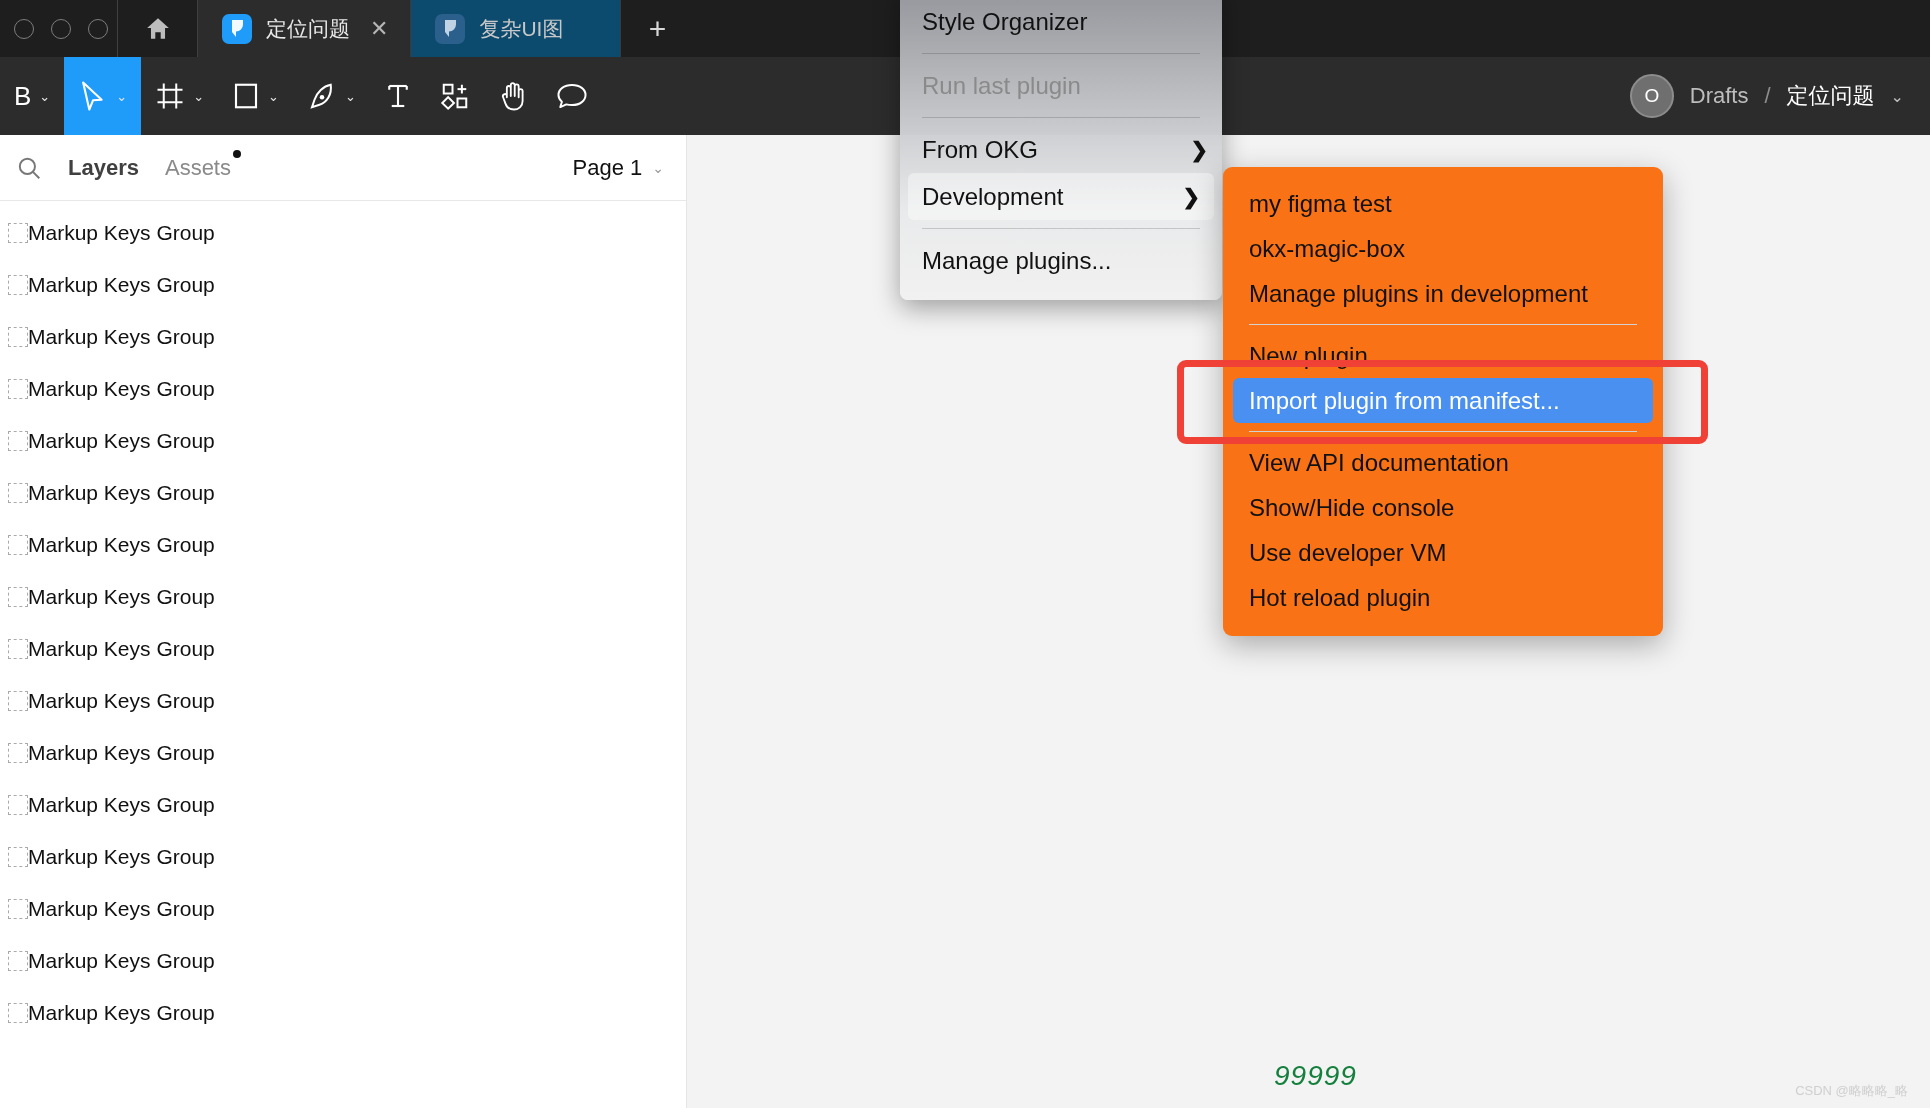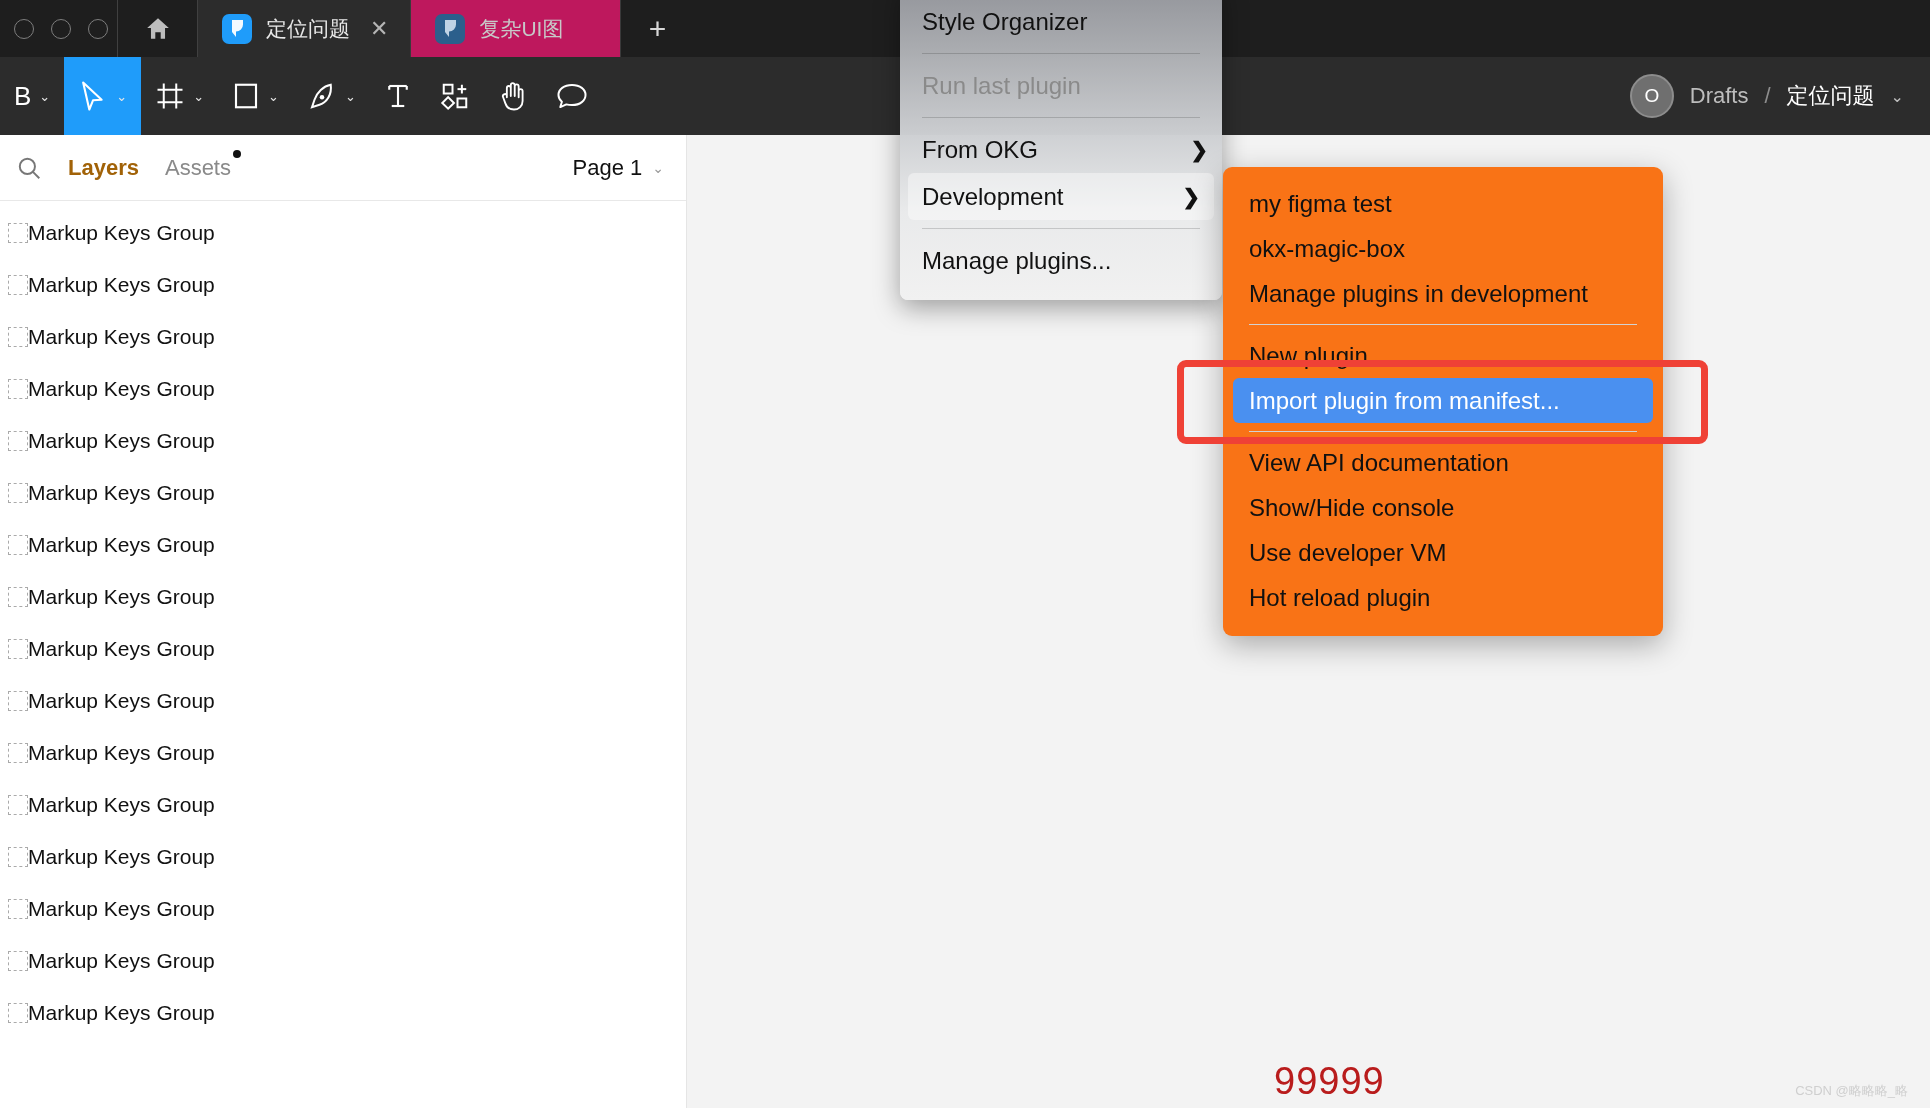--- a/index.html
+++ b/index.html
@@ -36,7 +36,7 @@
     position: relative;
   }
   .tab.active { background: #2c2c2c; }
-  .tab.inactive { background: #be185d; color: #c8c8c8; }
+  .tab.inactive { background: #0c4a6e; color: #c8c8c8; }
   .tab-ico {
     width: 30px; height: 30px; border-radius: 7px;
     display: flex; align-items: center; justify-content: center;

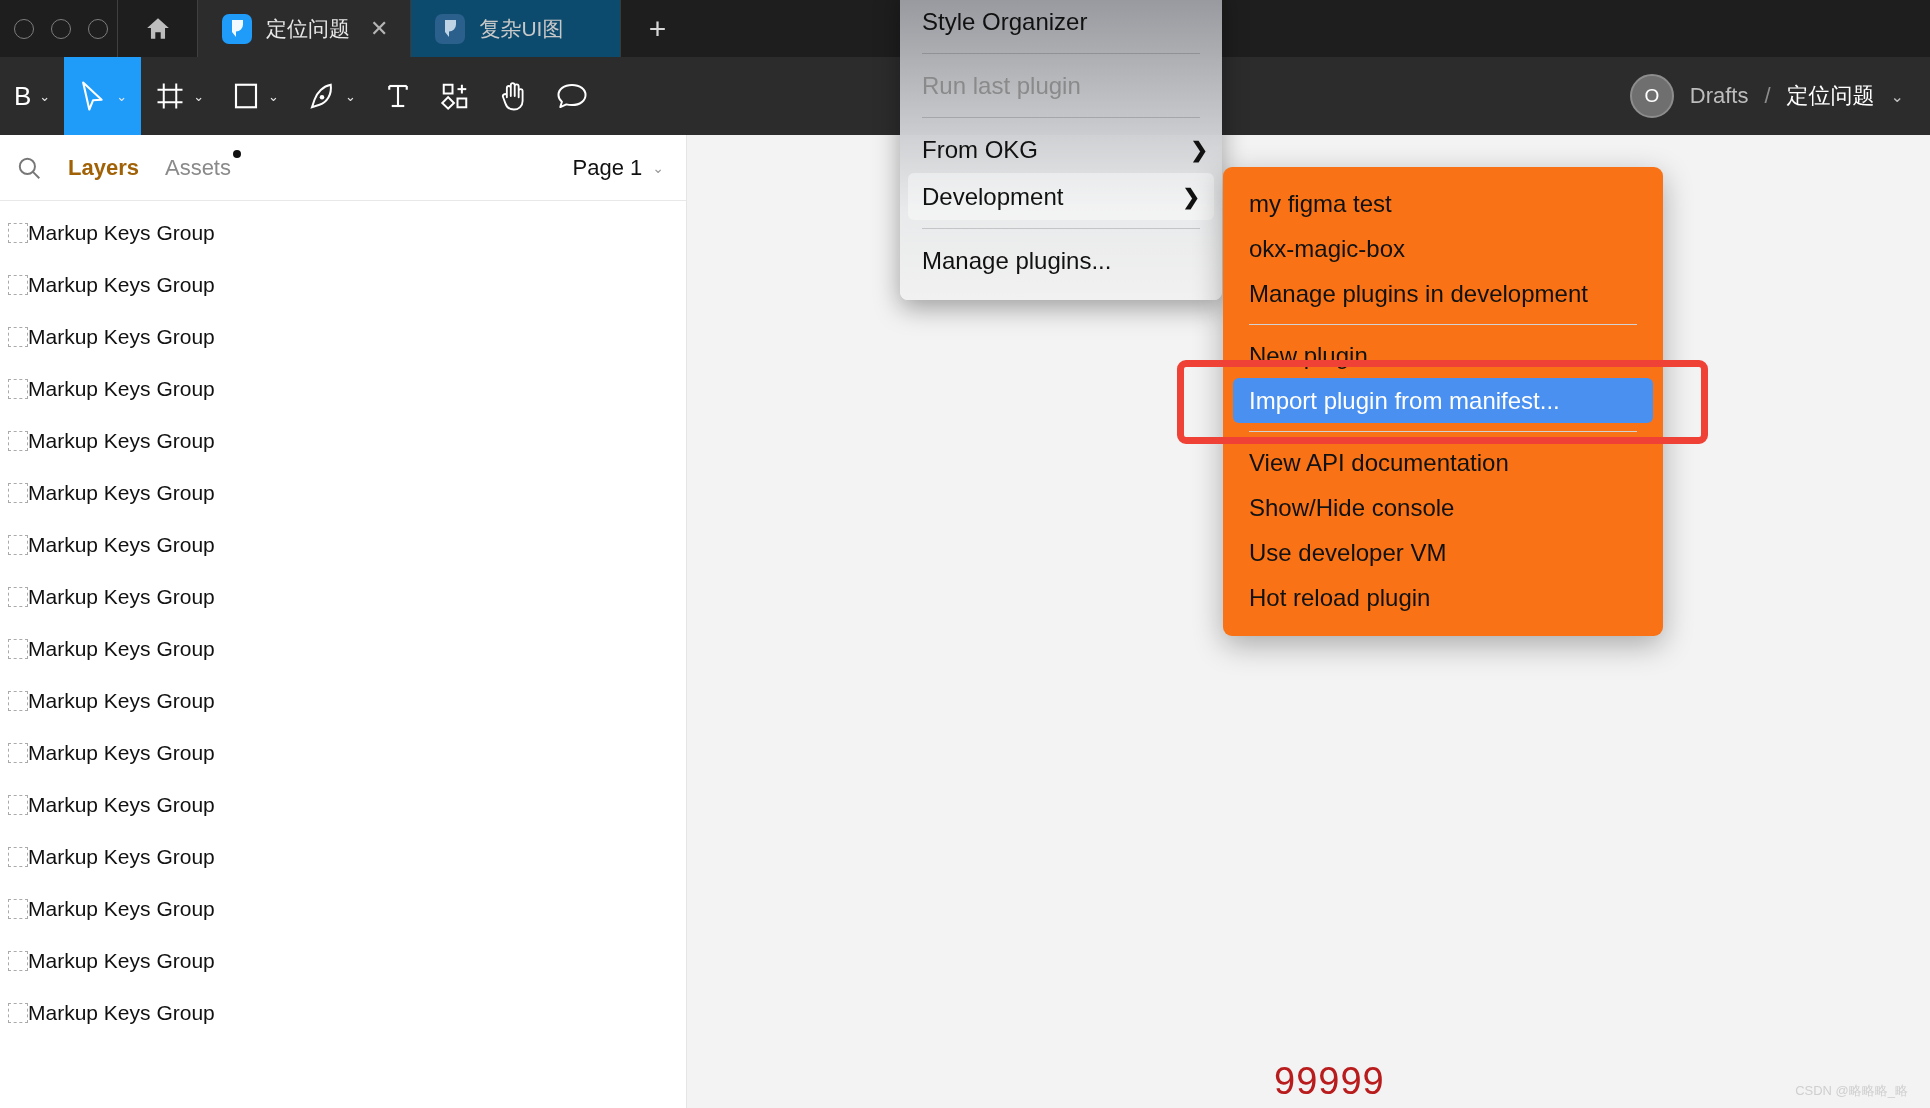--- a/index.html
+++ b/index.html
@@ -89,7 +89,7 @@
   }
   .search-ico { width: 26px; height: 26px; flex: 0 0 auto; }
   .ptab { font-size: 22px; color: #8a8a8a; margin-left: 26px; position: relative; }
-  .ptab.active { color: #a16207; font-weight: bold; text-align: center; }
+  .ptab.active { color: #404040; font-weight: bold; text-align: center; }
   .ptab .dotbadge {
     position: absolute; top: -5px; right: -10px;
     width: 8px; height: 8px; border-radius: 50%; background: #111;

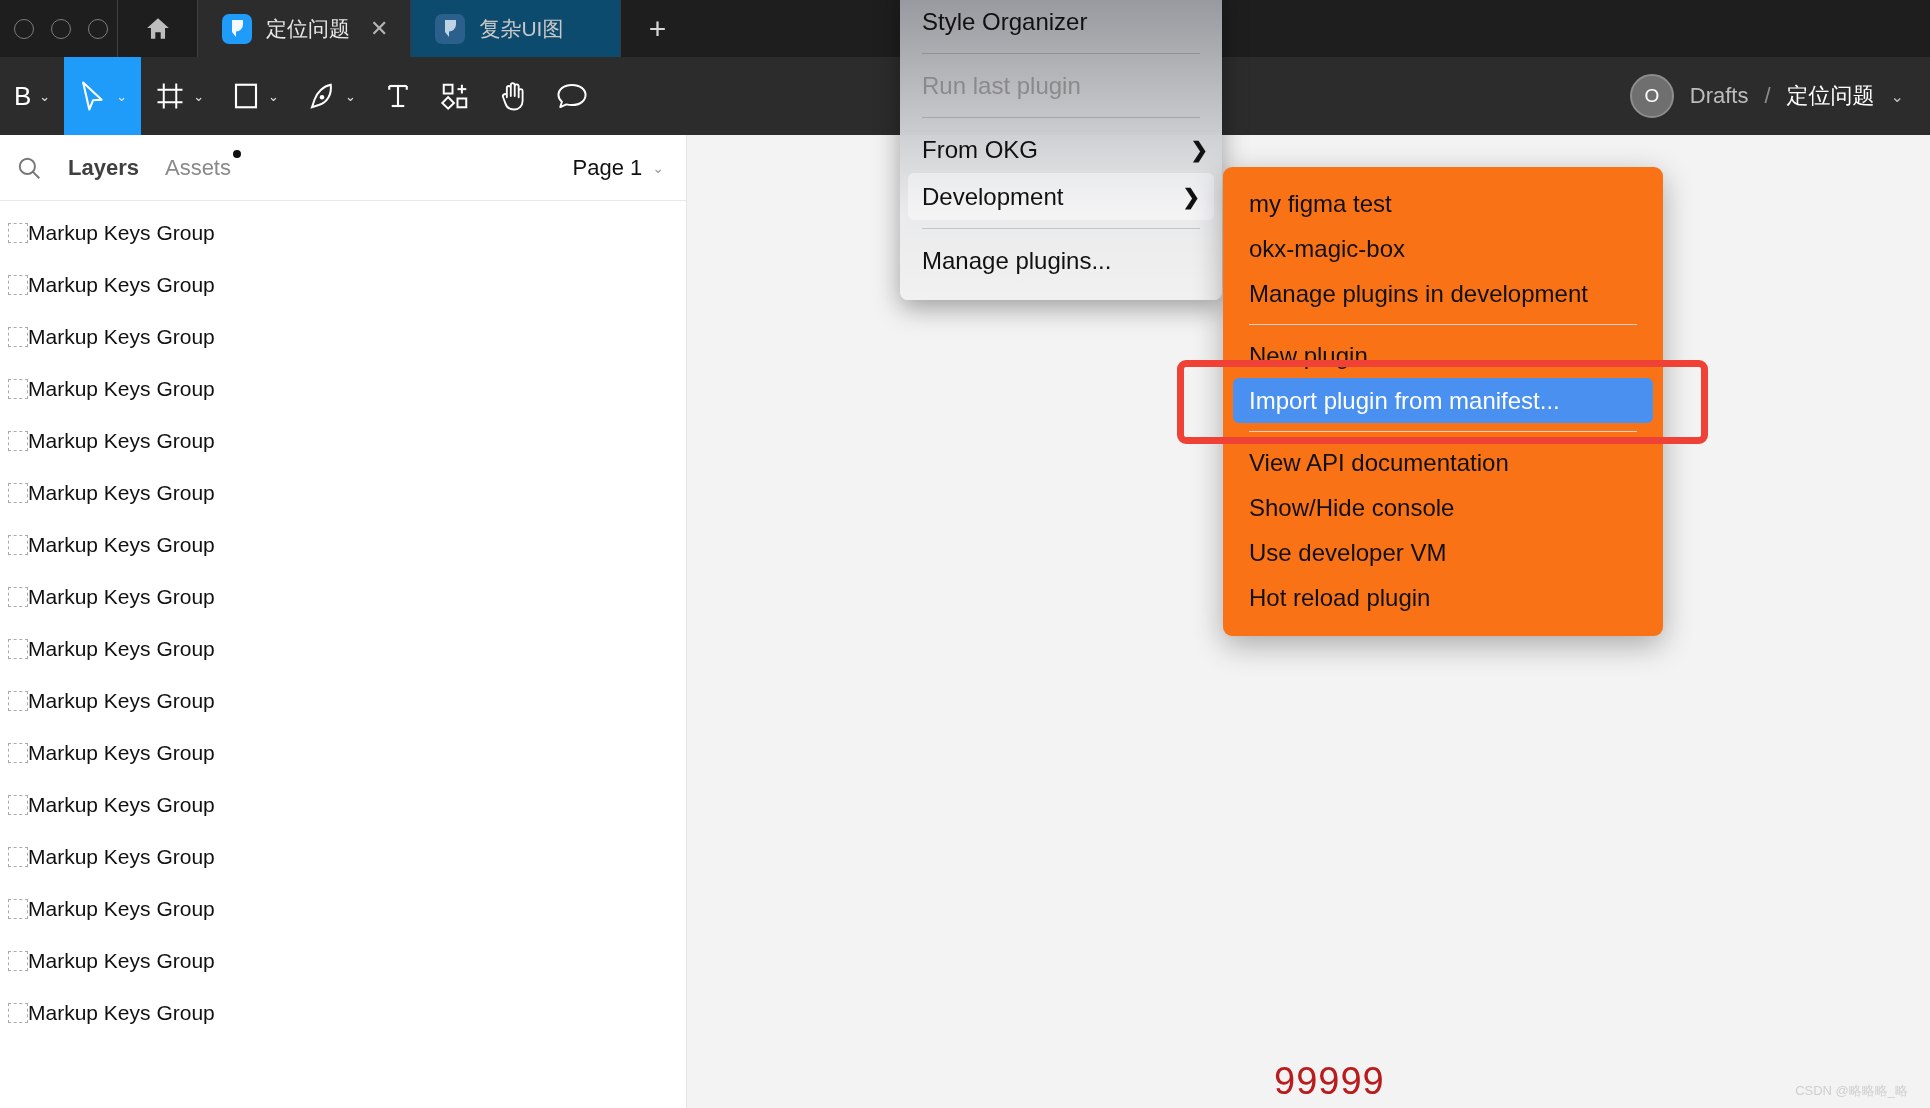--- a/index.html
+++ b/index.html
@@ -118,7 +118,7 @@
   }
   .canvas-num {
     position: absolute; left: 587px; top: 925px;
-    font-size: 38px; color: #b91c1c; letter-spacing: 1px;
+    font-size: 28px; color: #15803d; letter-spacing: 1px; font-style: italic;
   }
   .watermark {
     position: absolute; right: 22px; bottom: 8px;

